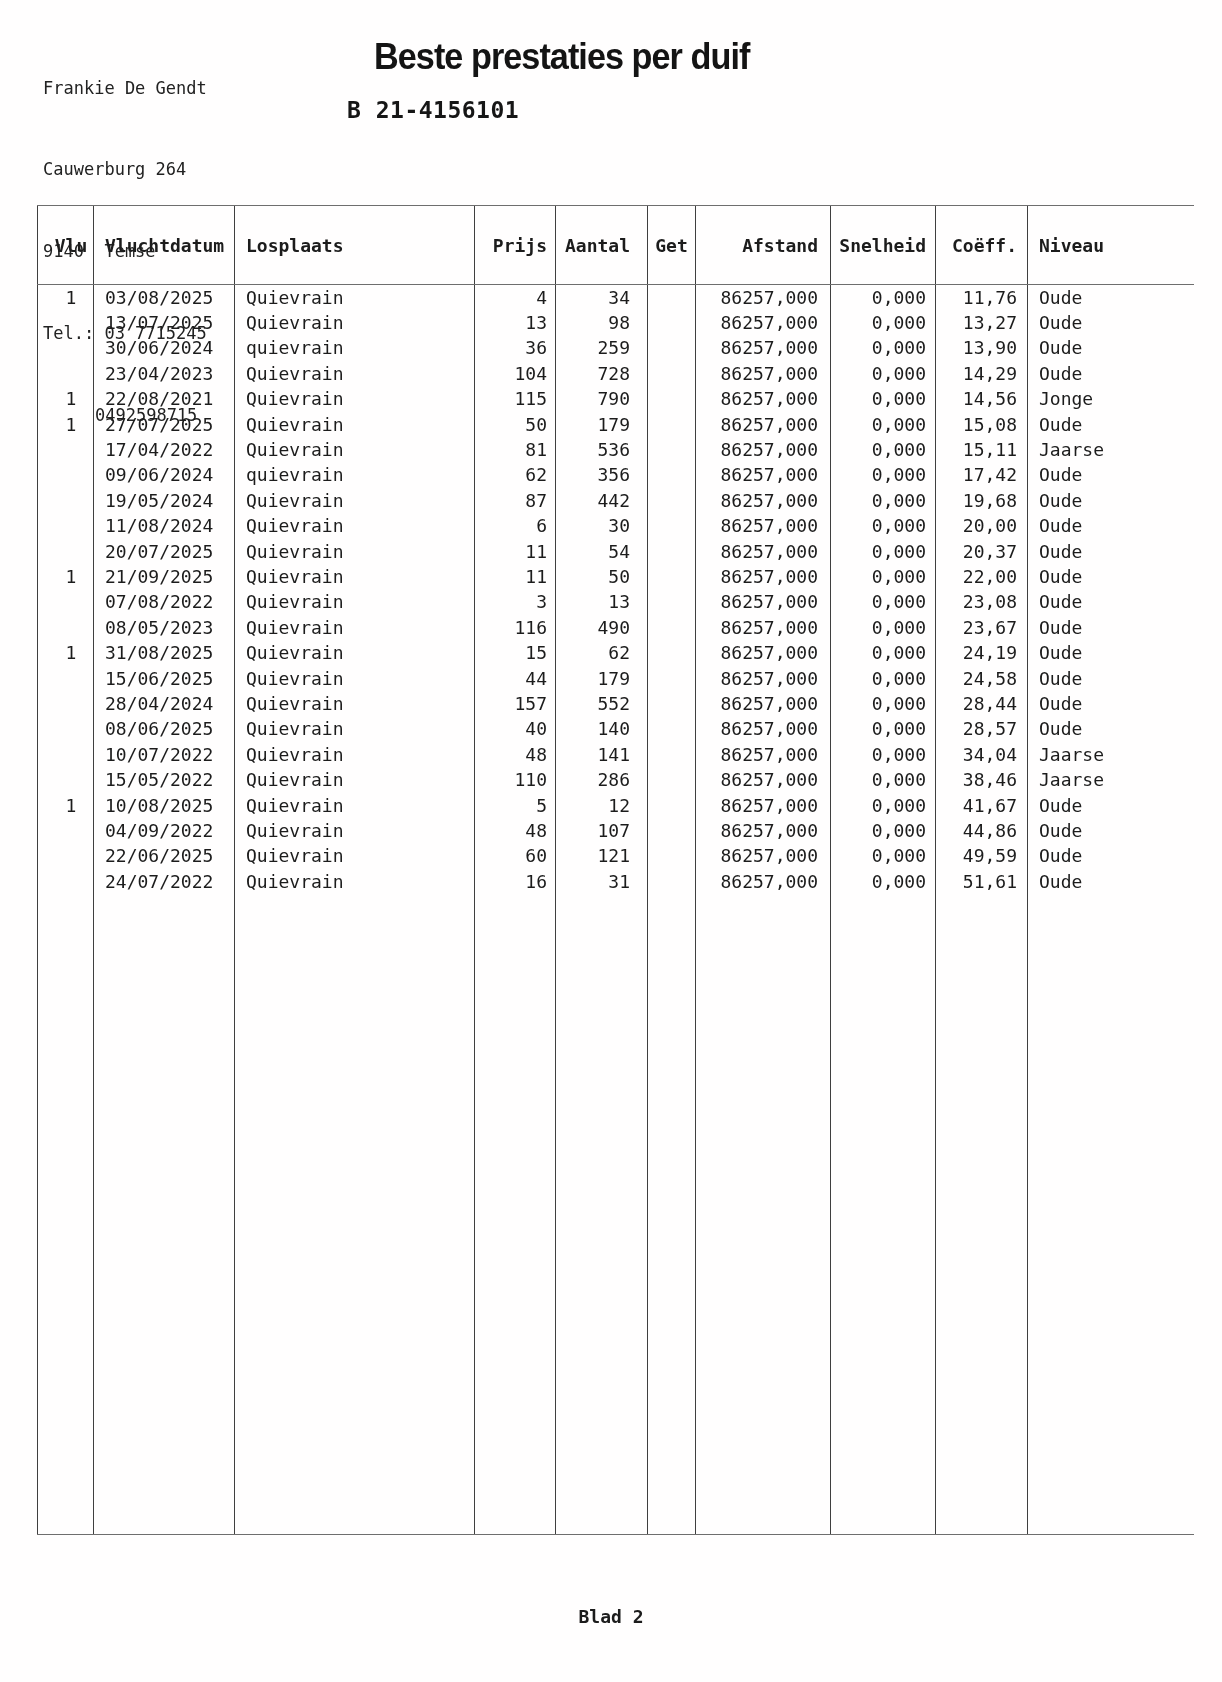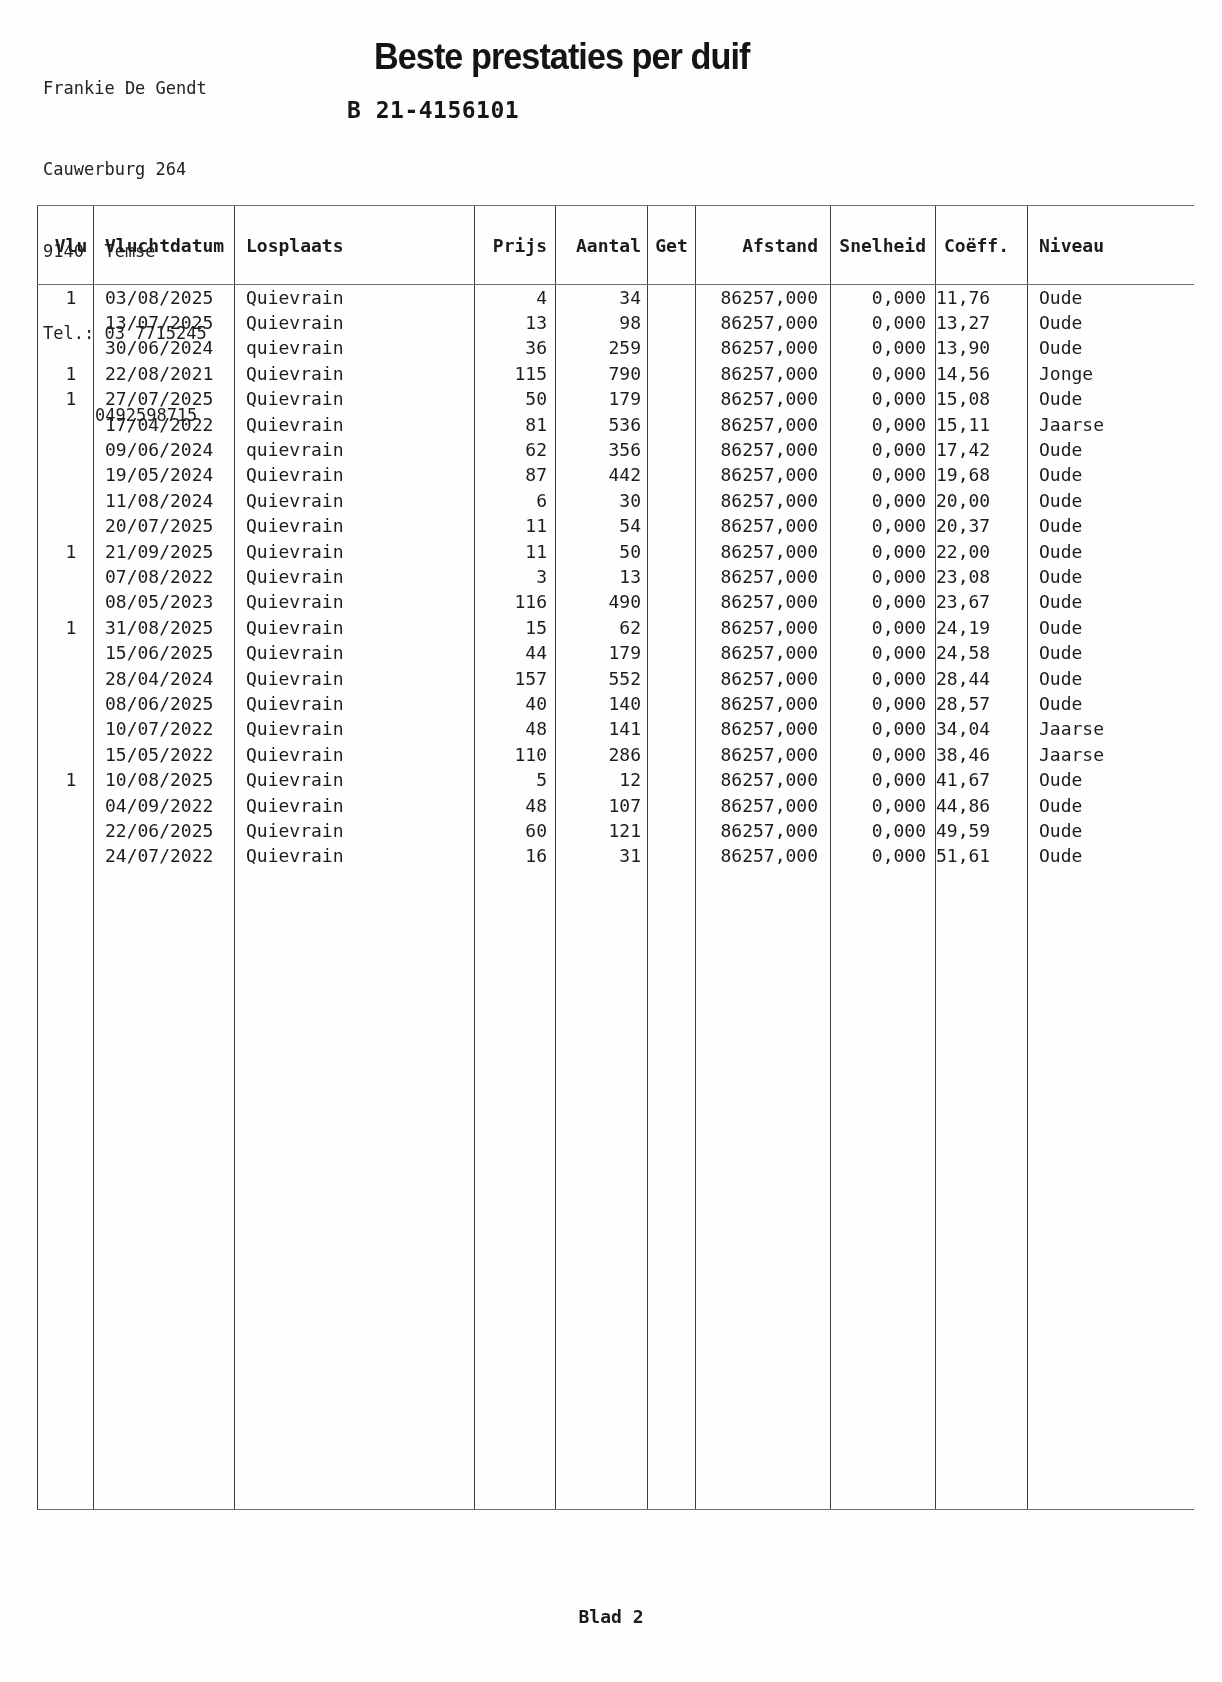--- a/index.html
+++ b/index.html
@@ -85,7 +85,7 @@
   .c1 { text-align: left;  padding-left: 11px; }
   .c2 { text-align: left;  padding-left: 11px; }
   .c3 { text-align: right; padding-right: 8px; }
-  .c4 { text-align: right; padding-right: 6px; }
+  .c4 { text-align: right; padding-right: 17px; }
   .c5 { text-align: center; }
   .c6 { text-align: right; padding-right: 12px; }
   .c7 { text-align: right; padding-right: 9px; }

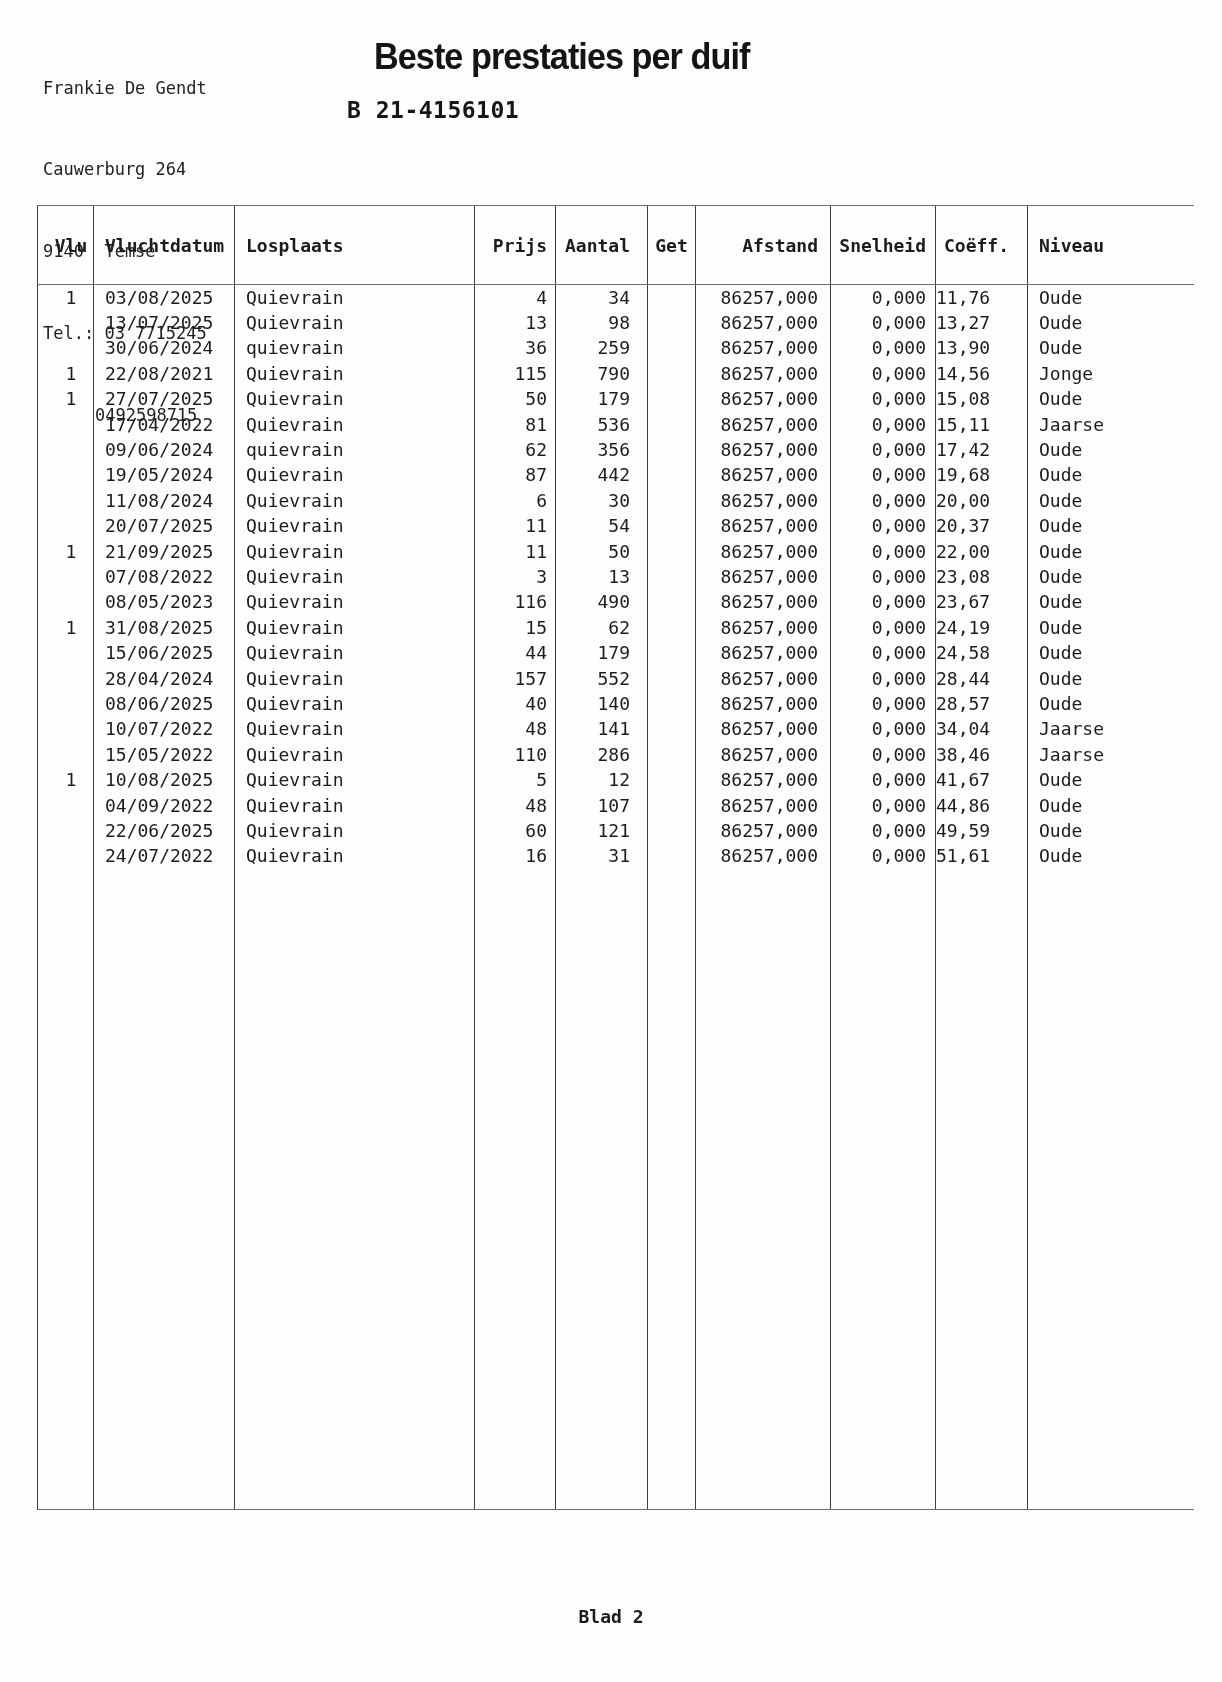--- a/index.html
+++ b/index.html
@@ -89,7 +89,7 @@
   .c5 { text-align: center; }
   .c6 { text-align: right; padding-right: 12px; }
   .c7 { text-align: right; padding-right: 9px; }
-  .c8 { padding-right: 10px; }
+  .c8 { text-align: right; padding-right: 10px; }
   .c9 { text-align: left;  padding-left: 11px; }
 
   

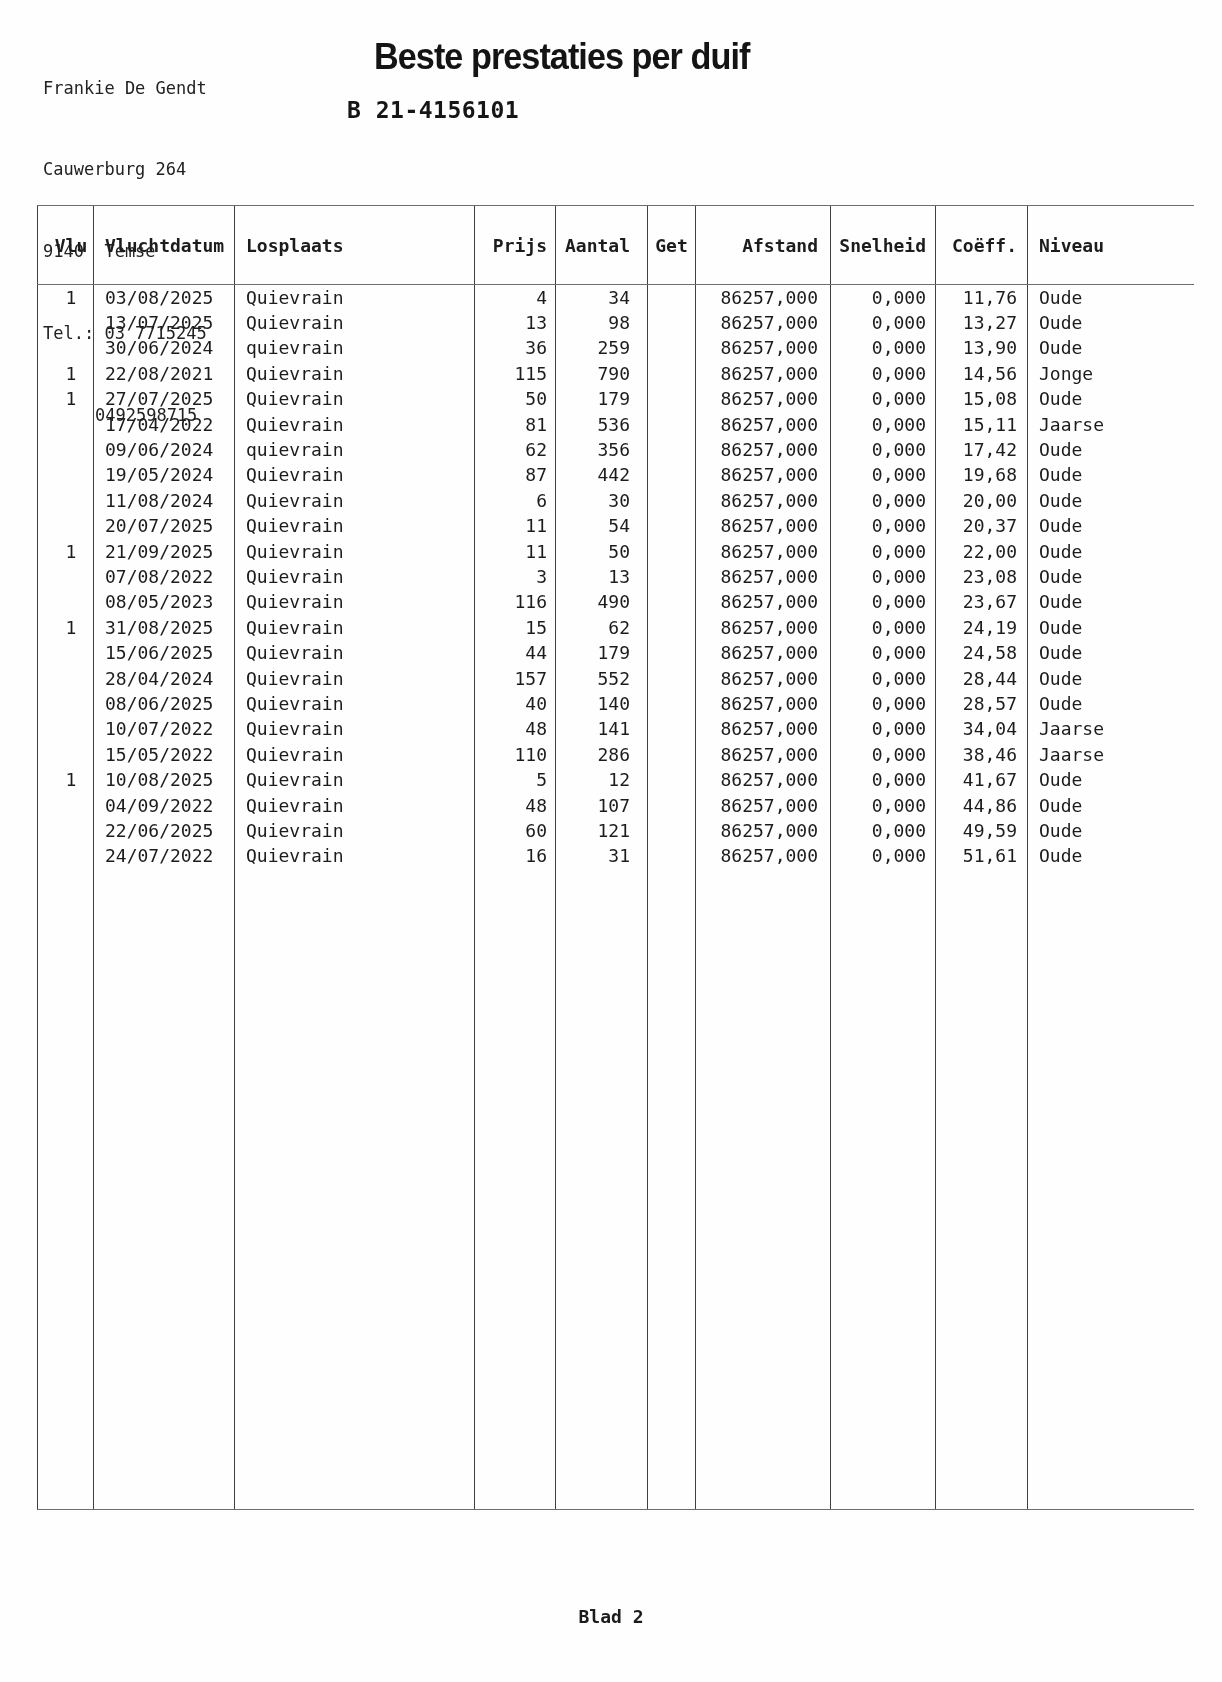--- a/index.html
+++ b/index.html
@@ -186,6 +186,18 @@
           <td class="c9">Oude</td>
         </tr>
         <tr class="data-row">
+          <td class="c0"></td>
+          <td class="c1">23/04/2023</td>
+          <td class="c2">Quievrain</td>
+          <td class="c3">104</td>
+          <td class="c4">728</td>
+          <td class="c5"></td>
+          <td class="c6">86257,000</td>
+          <td class="c7">0,000</td>
+          <td class="c8">14,29</td>
+          <td class="c9">Oude</td>
+        </tr>
+        <tr class="data-row">
           <td class="c0">1</td>
           <td class="c1">22/08/2021</td>
           <td class="c2">Quievrain</td>

